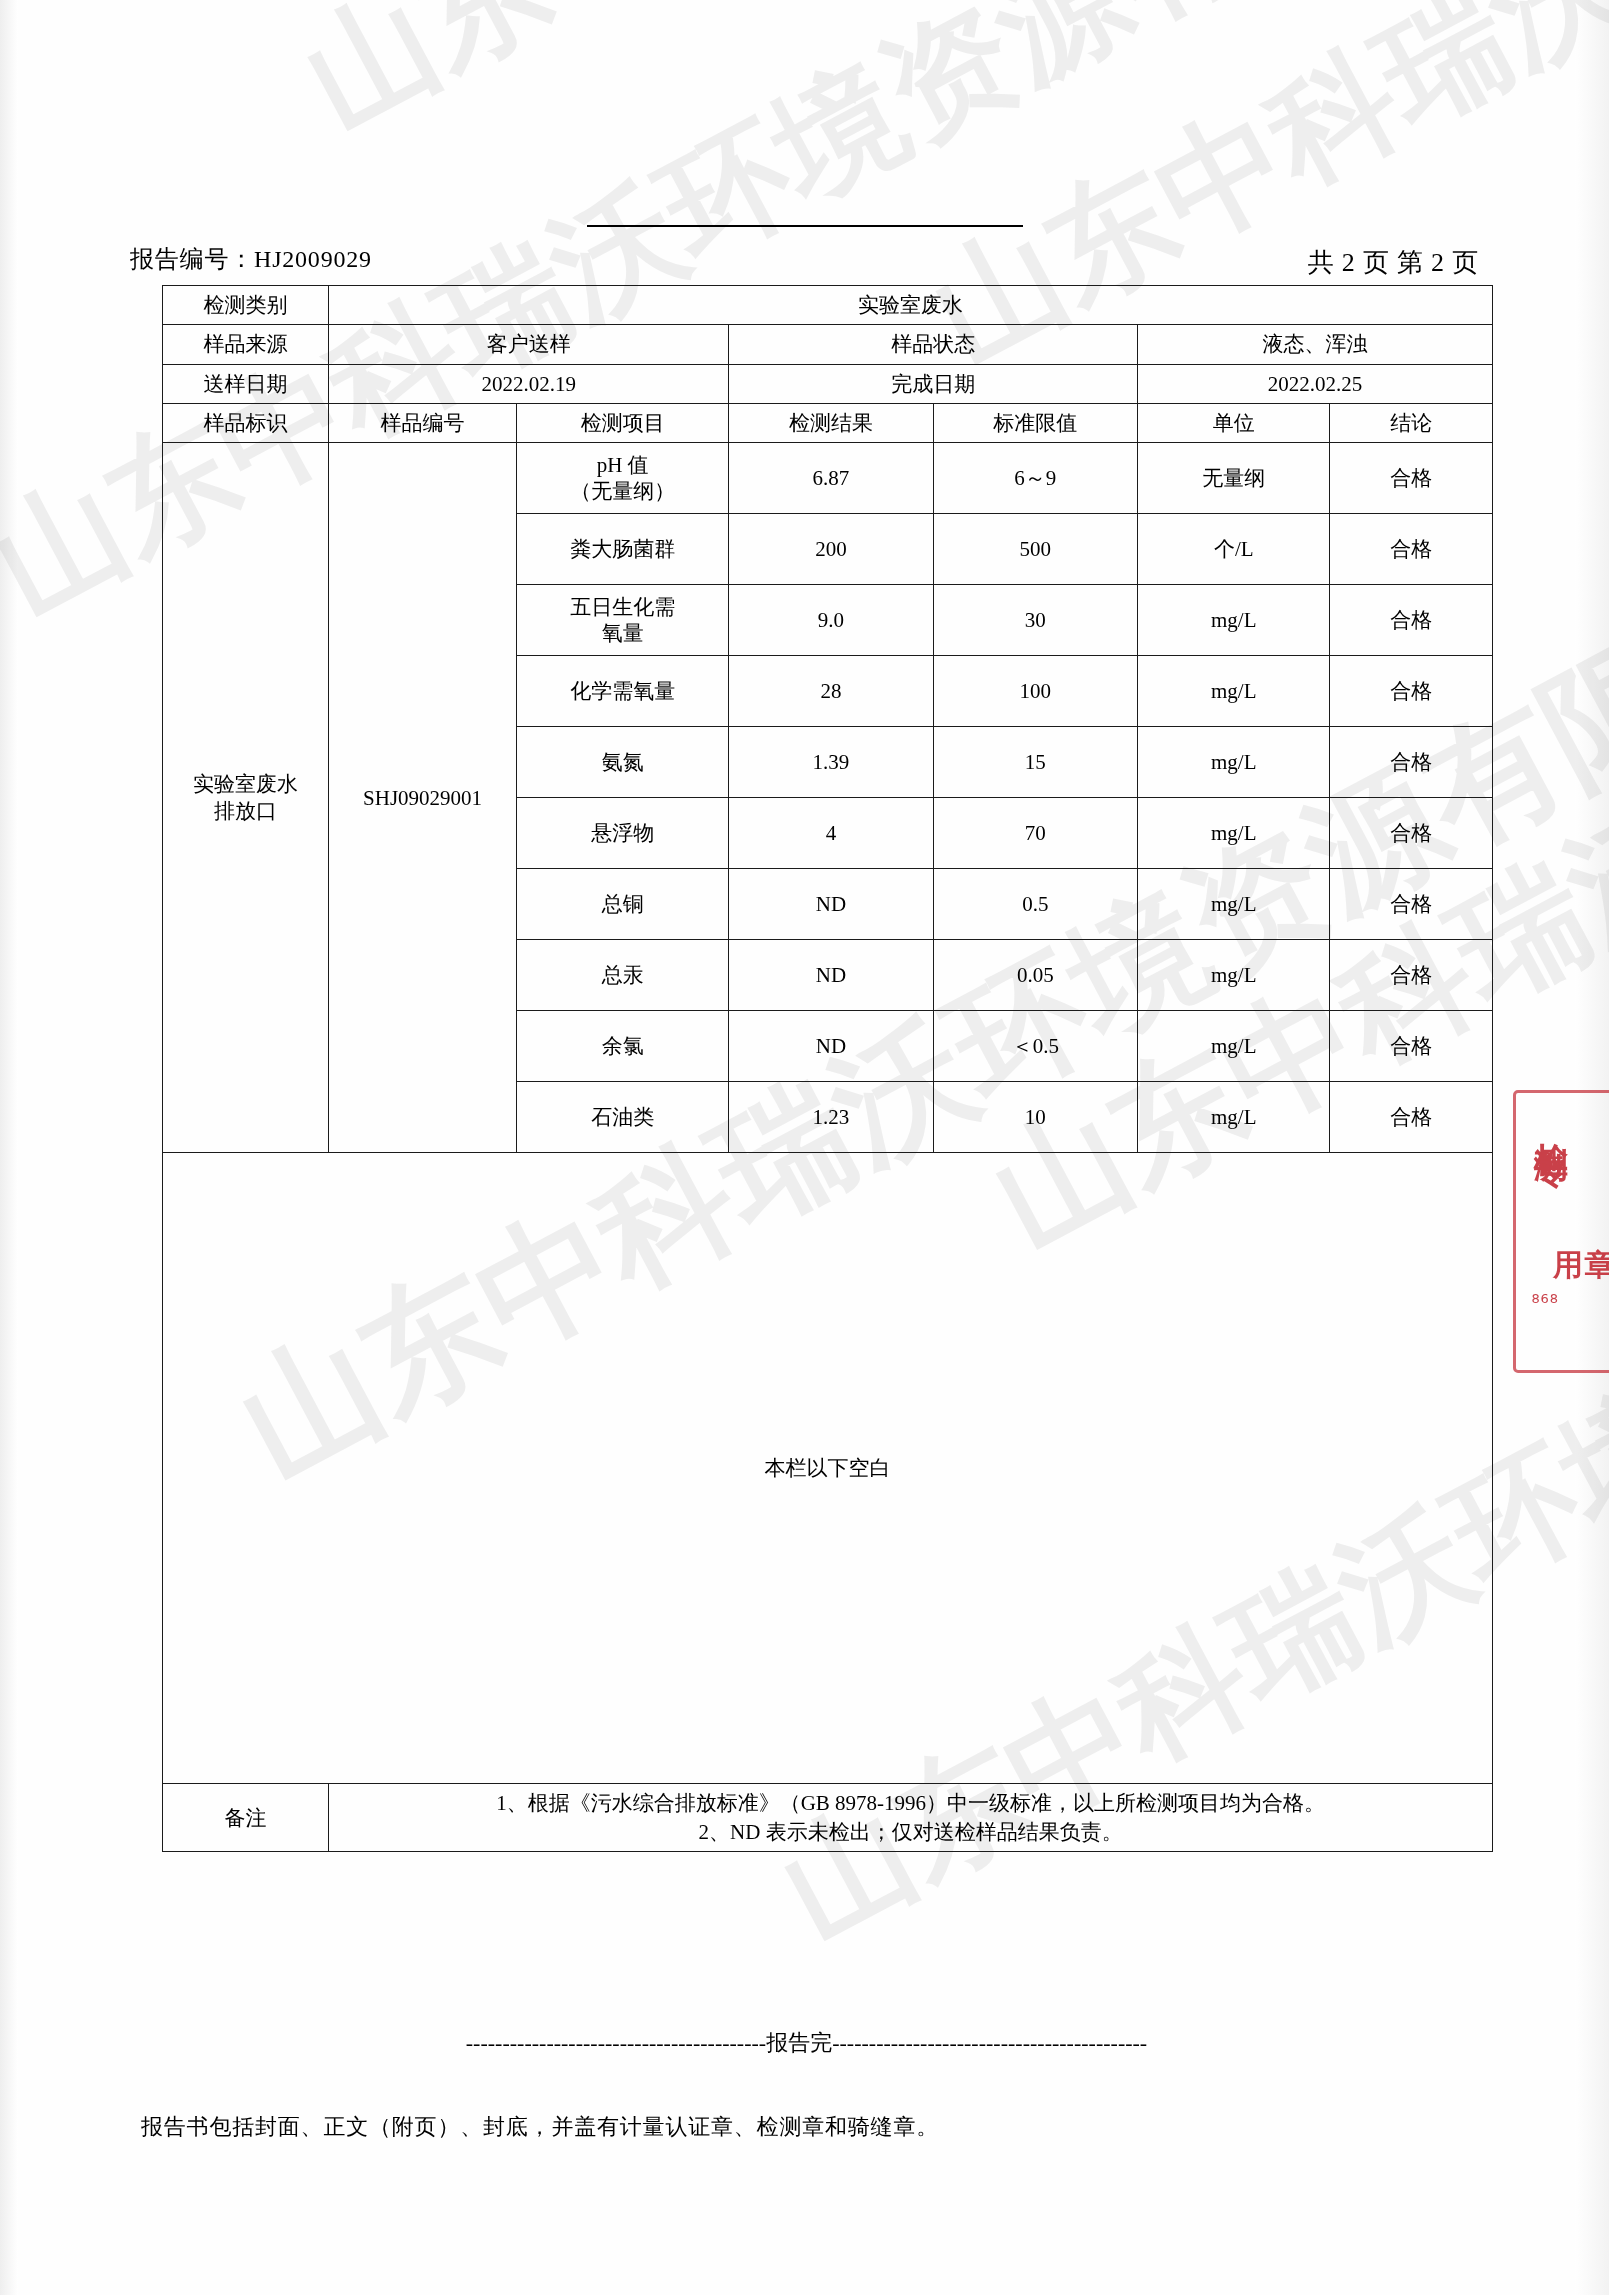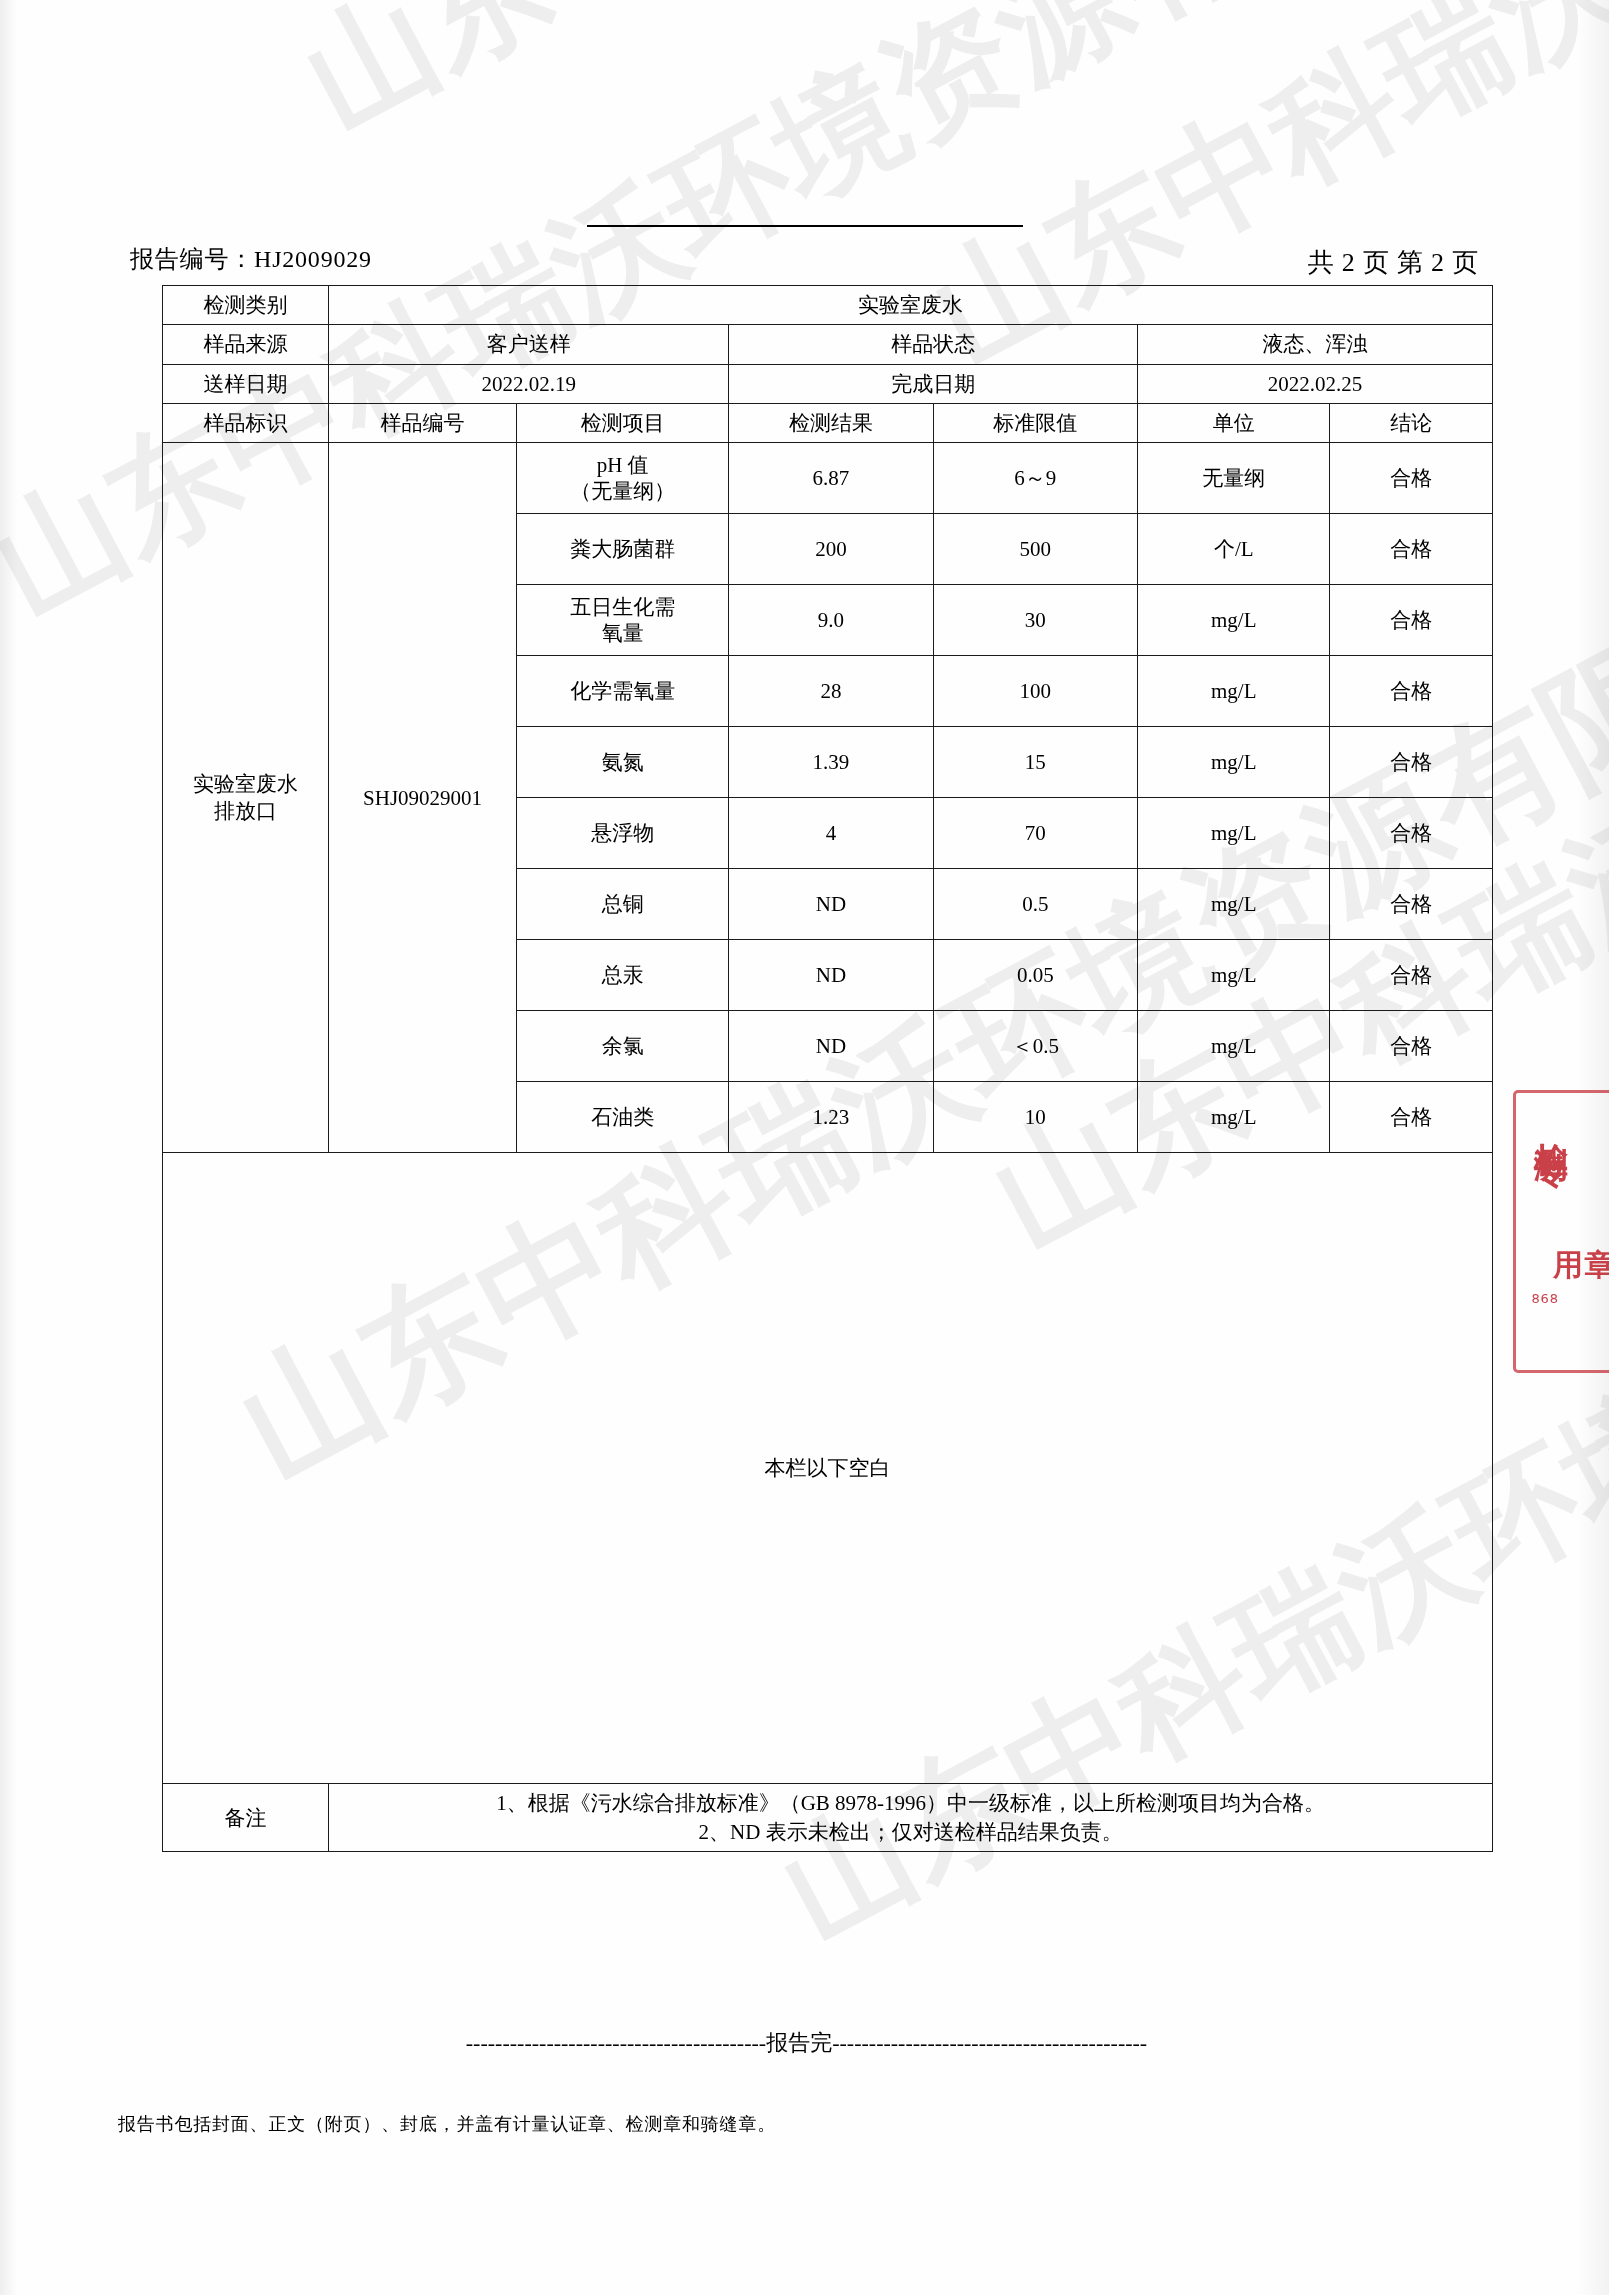--- a/index.html
+++ b/index.html
@@ -156,8 +156,8 @@
   .report-end .dash { letter-spacing: 0px; }
   .footer-note {
     position: absolute;
-    left: 118px; top: 2112px;
-    font-size: 18px;
+    left: 141px; top: 2112px;
+    font-size: 22px;
     letter-spacing: 0.8px;
     z-index: 5;
     text-align: center;

